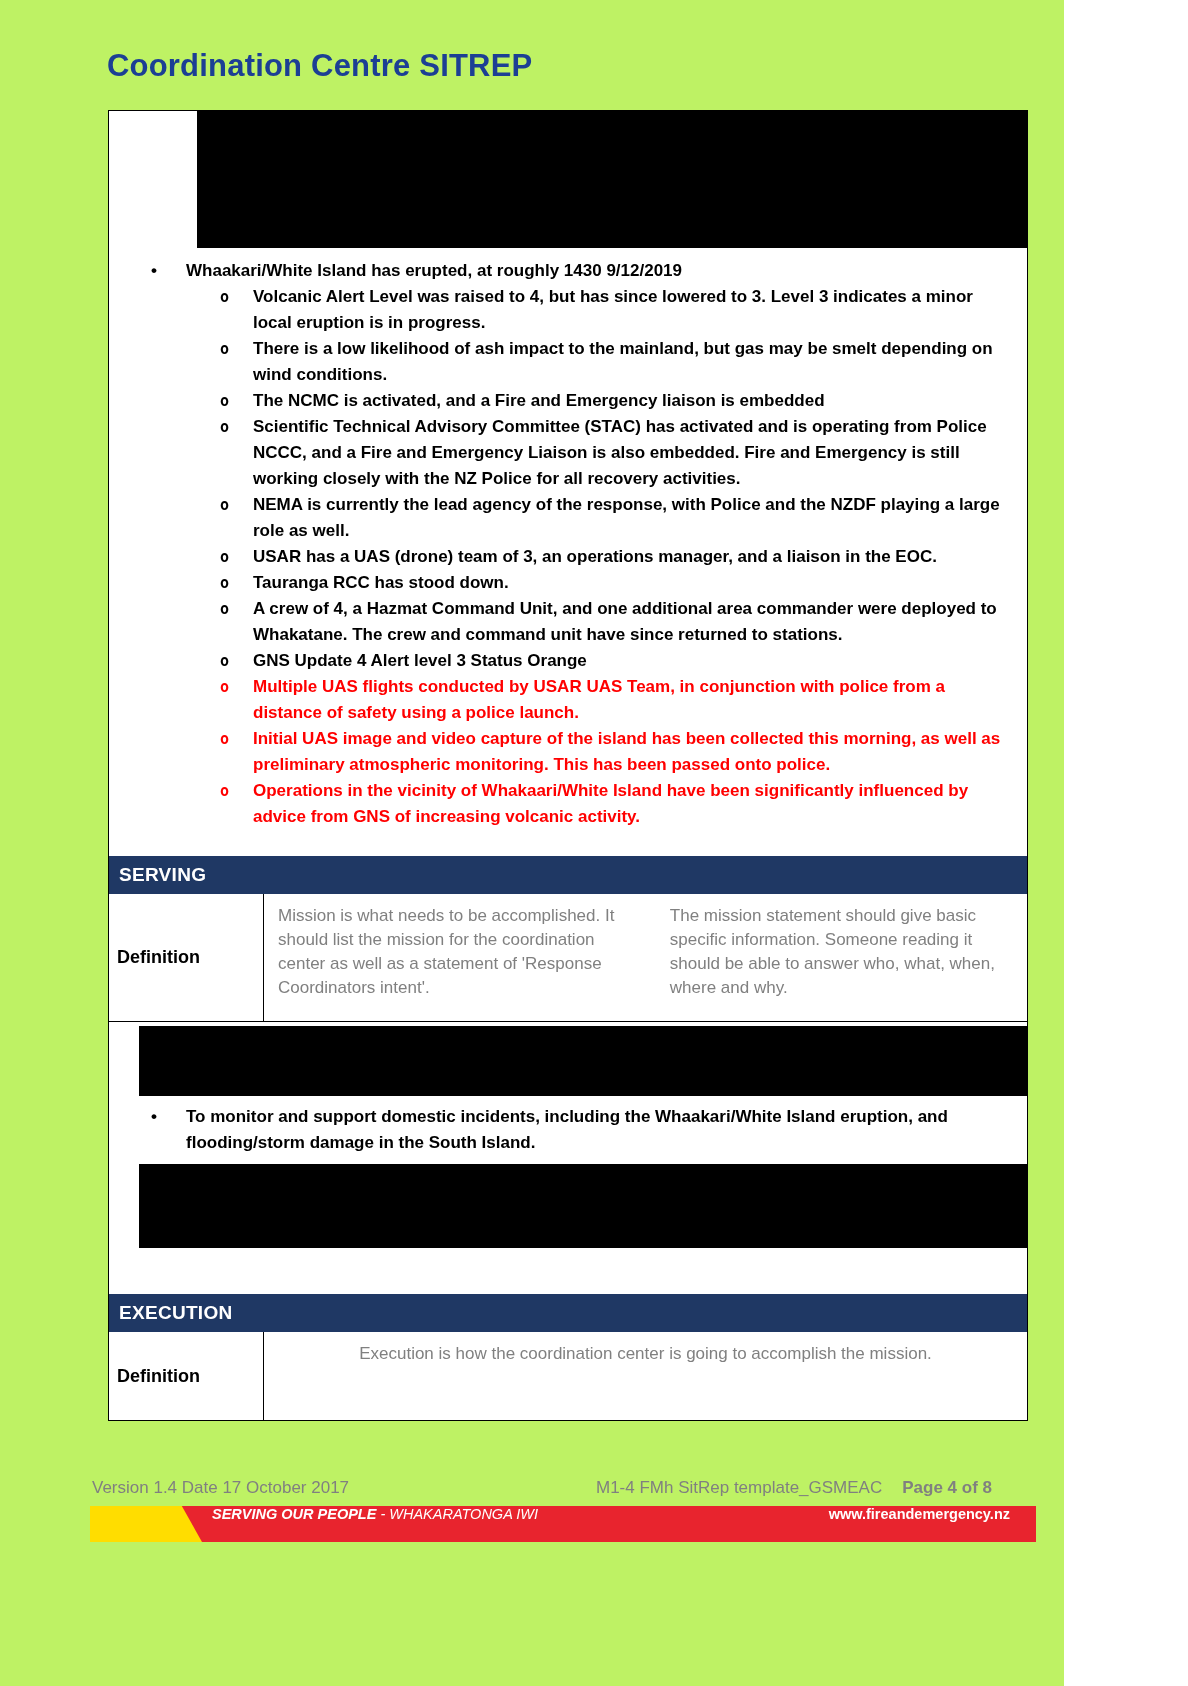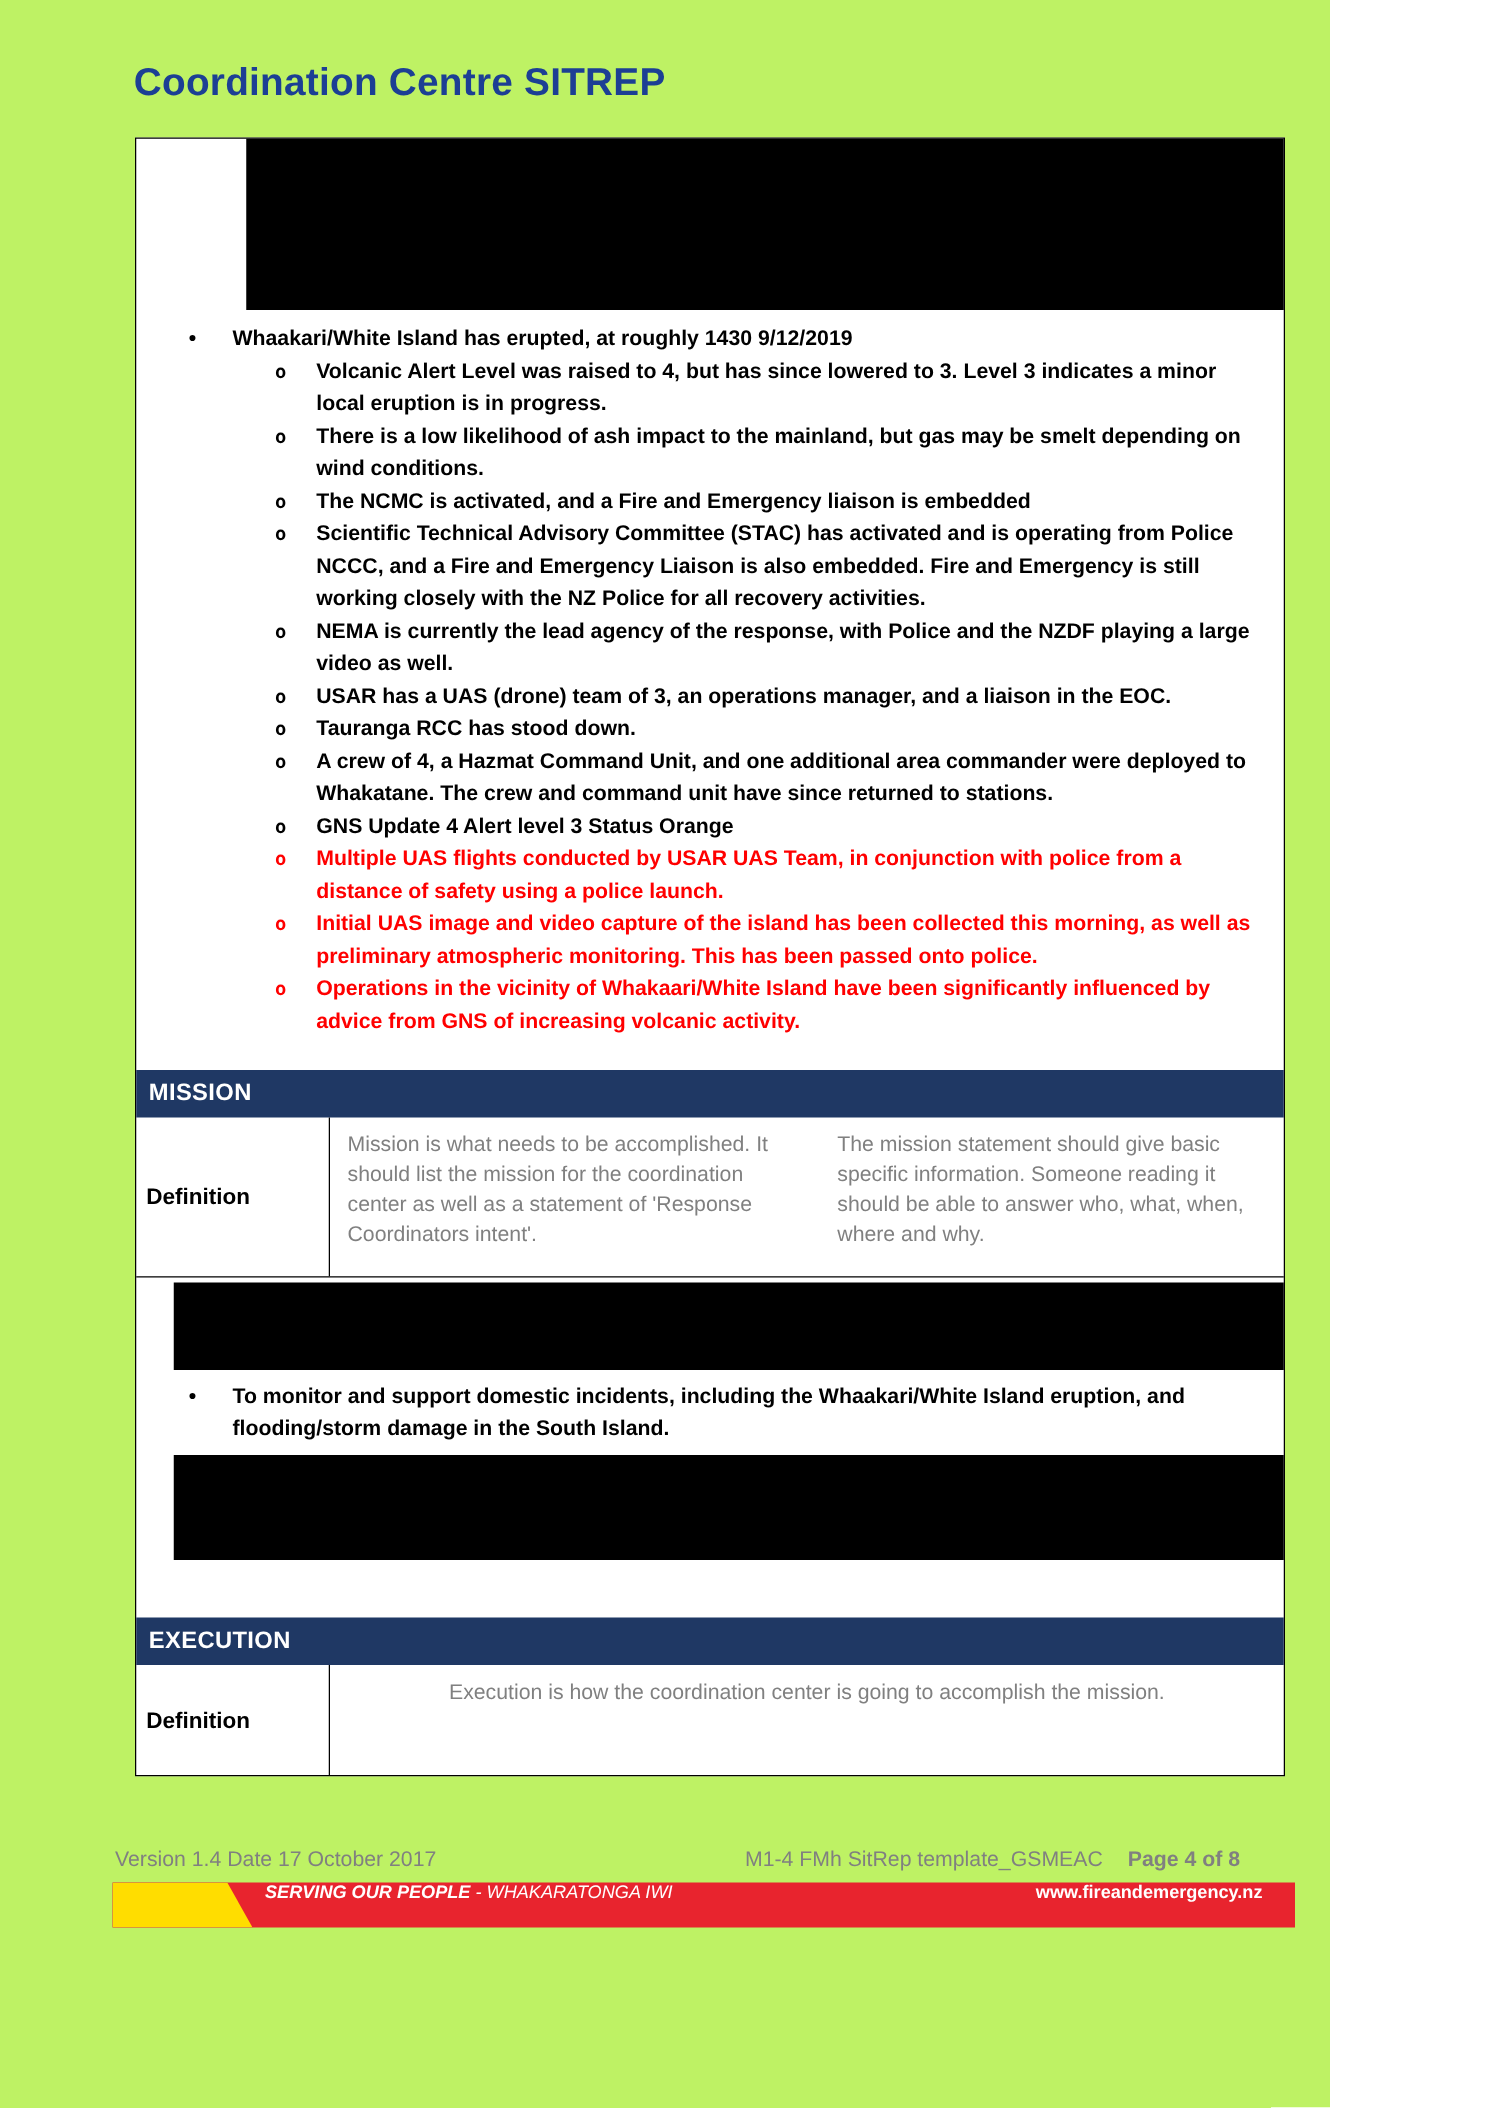--- a/index.html
+++ b/index.html
@@ -83,7 +83,7 @@
           </div>
           <div class="sub-row">
             <span class="sub-marker">o</span>
-            <span class="sub-text">NEMA is currently the lead agency of the response, with Police and the NZDF playing a large video as well.</span>
+            <span class="sub-text">NEMA is currently the lead agency of the response, with Police and the NZDF playing a large role as well.</span>
           </div>
           <div class="sub-row">
             <span class="sub-marker">o</span>

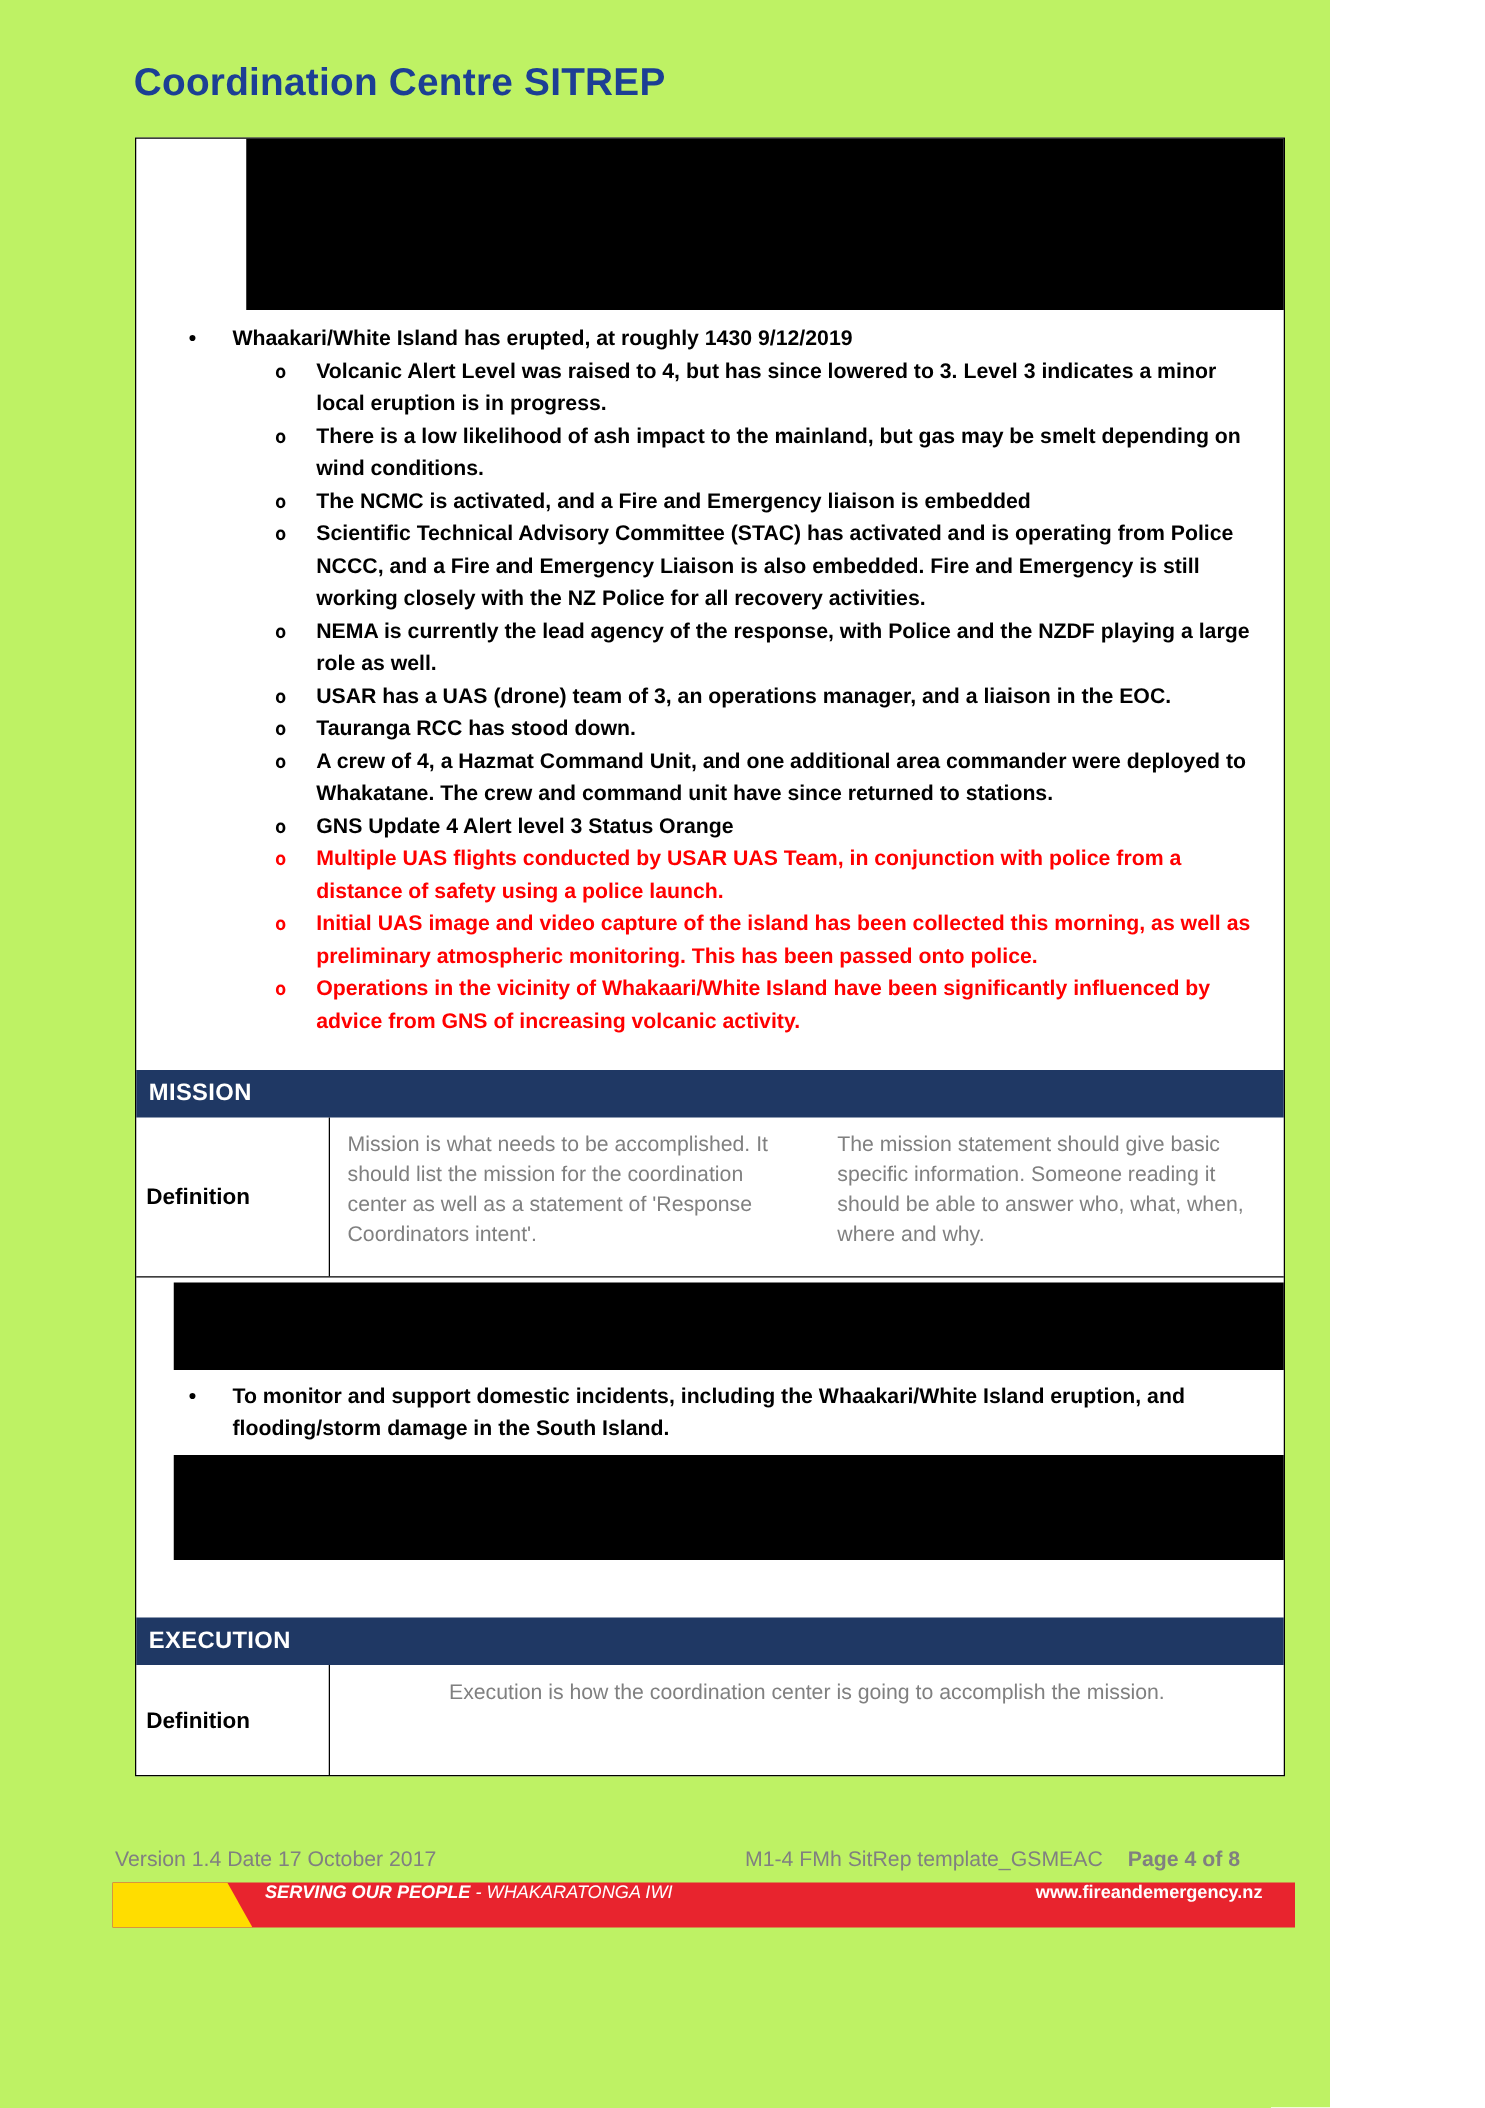--- a/index.html
+++ b/index.html
@@ -117,7 +117,7 @@
       </div>
     </div>
 
-    <div class="section-bar">MISSION</div>
+    <div class="section-bar">SERVING</div>
 
     <div class="def-row">
       <div class="def-label">Definition</div>

